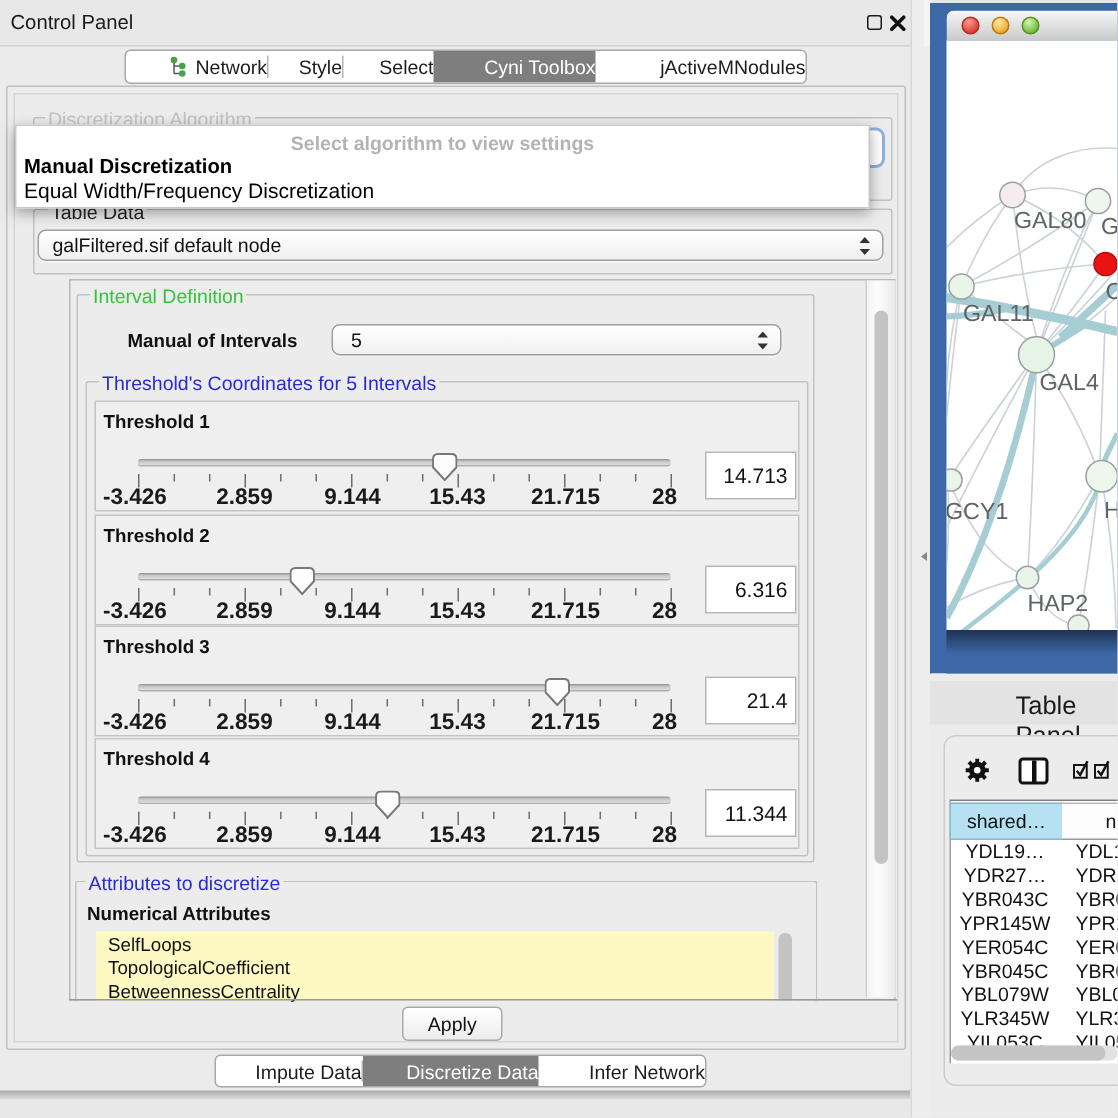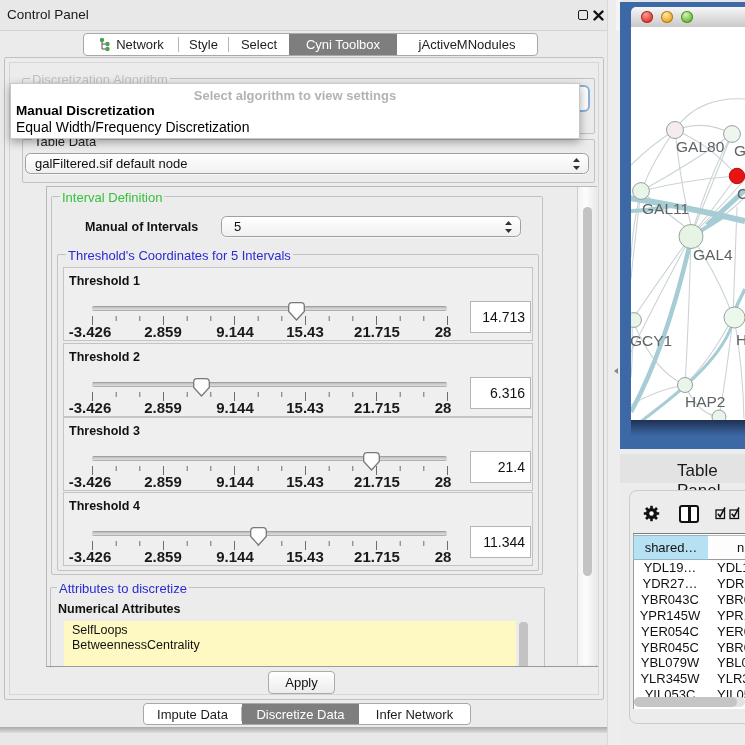--- a/index.html
+++ b/index.html
@@ -13,7 +13,7 @@
 #floatbtn{left:578px;top:10px;width:8px;height:8px;border:1.7px solid #1a1a1a;border-radius:2px;}
 
 .seg{background:#fff;border:1px solid #a8a8a8;border-radius:4px;display:flex;overflow:hidden;}
-.seg .s{font-size:13px;color:#1c1c1c;display:flex;align-items:center;justify-content:center;white-space:nowrap;}
+.seg .s{font-size:13px;color:#1c1c1c;display:flex;align-items:center;justify-content:flex-end;white-space:nowrap;}
 .seg .sel{background:#7e7e7e;color:#fff;}
 .seg .dv{width:1px;background:#b5b5b5;margin:3px 0;}
 #toptabs{left:83px;top:33px;height:21px;}

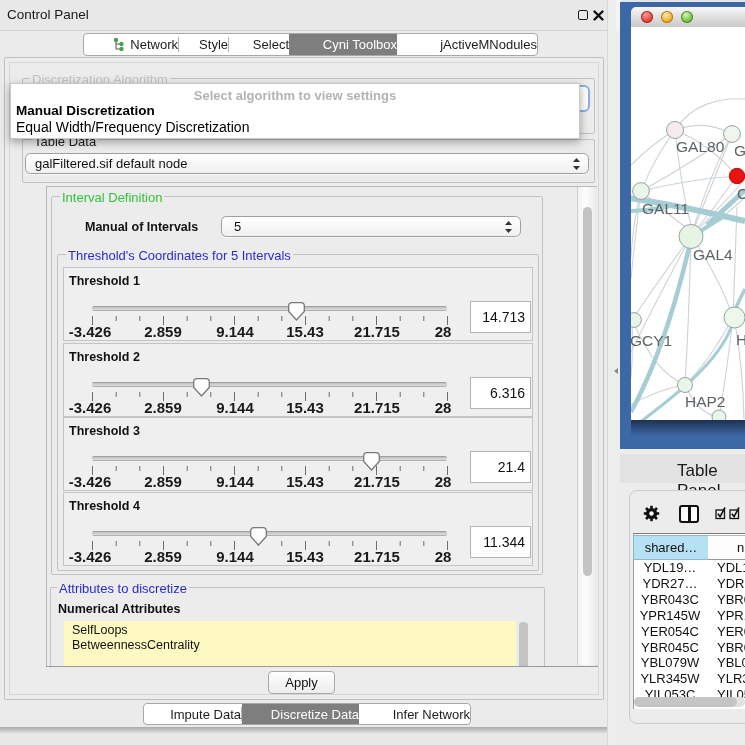--- a/index.html
+++ b/index.html
@@ -277,6 +277,7 @@
 <div class="abs" style="left:58px;top:602px;font-size:12.5px;font-weight:bold;color:#111;">Numerical Attributes</div>
 <div class="abs" id="attlist">
   <div>SelfLoops</div>
+  <div>TopologicalCoefficient</div>
   <div>BetweennessCentrality</div>
 </div>
 <div class="abs" style="left:516px;top:621px;width:14px;height:46px;background:#ececec;"></div>

